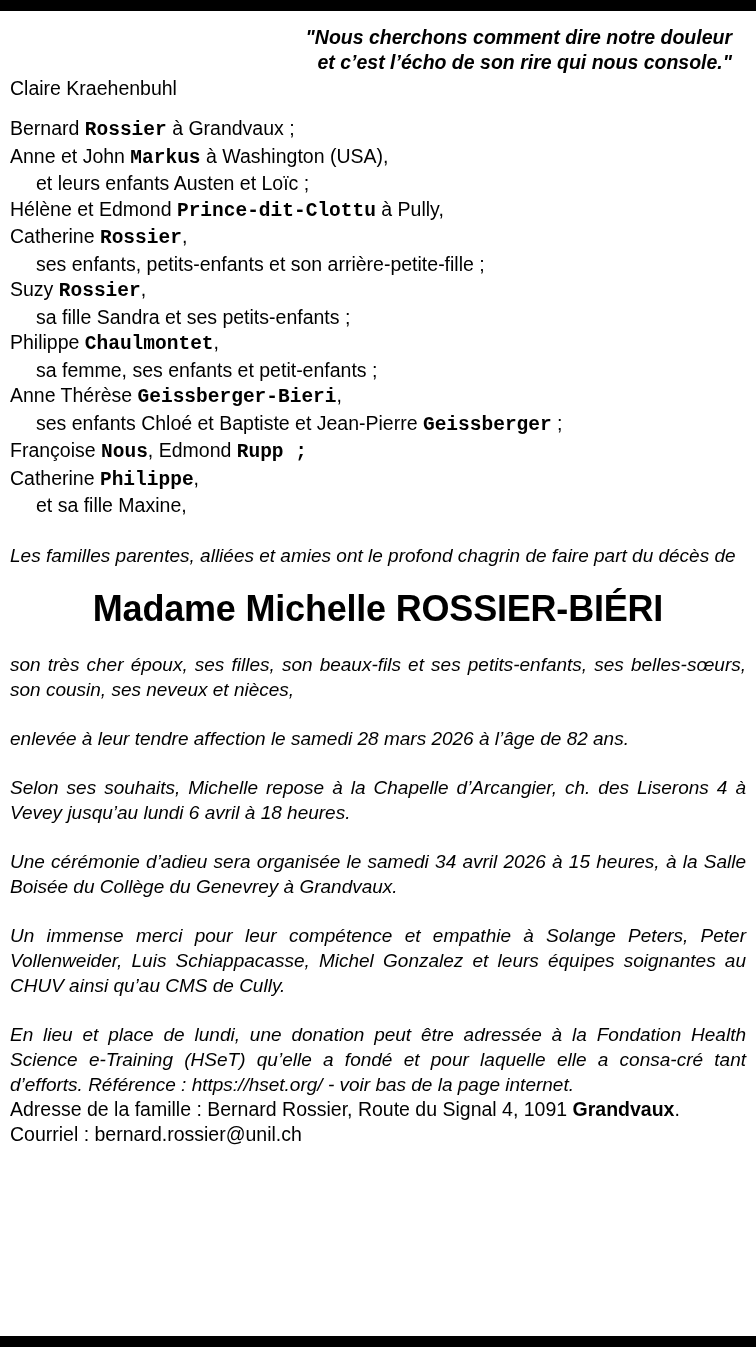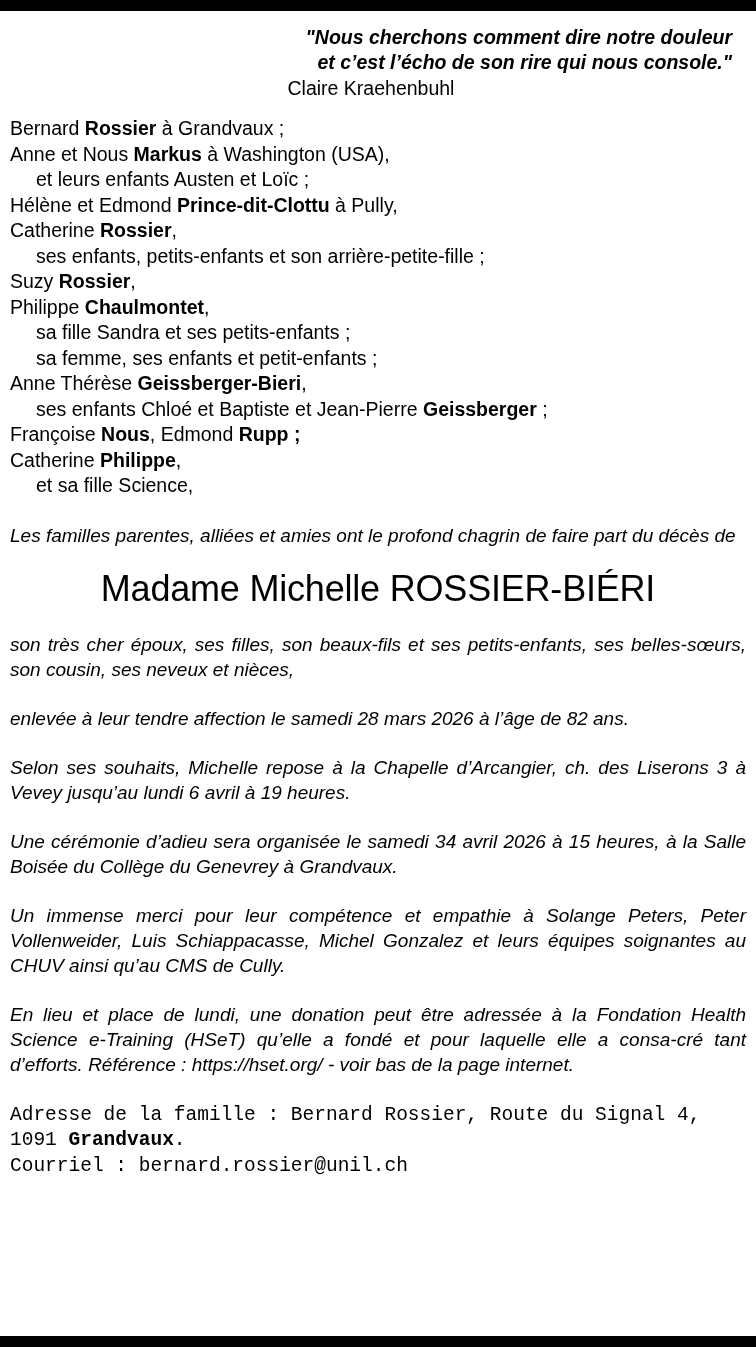--- a/index.html
+++ b/index.html
@@ -36,7 +36,7 @@
     padding-right: 14px;
   }
   .epitaph-author {
-    text-align: center;
+    text-align: left;
     font-style: normal;
     font-weight: normal;
     font-size: 19.5px;

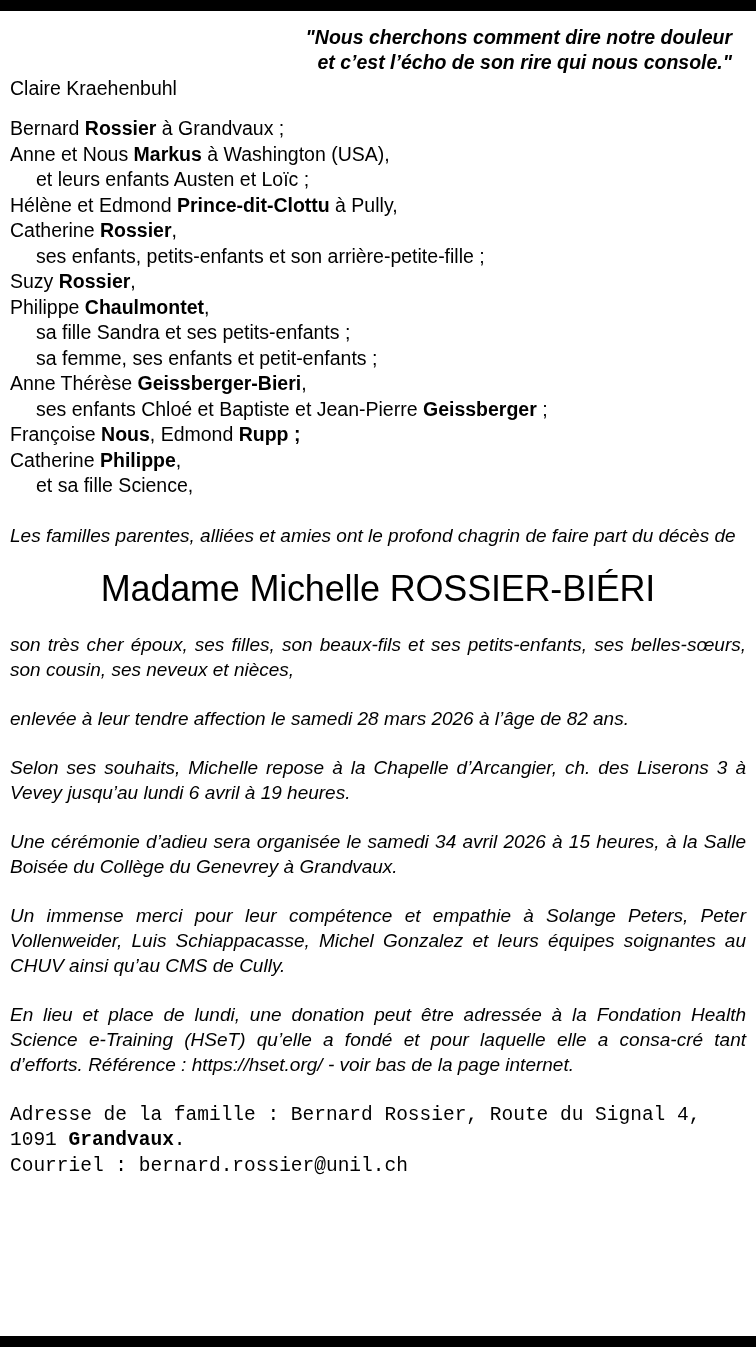--- a/index.html
+++ b/index.html
@@ -56,6 +56,7 @@
   }
   .family-line b {
     font-weight: bold;
+    font-family: Liberation Mono, monospace;
   }
   .para {
     font-size: 19px;

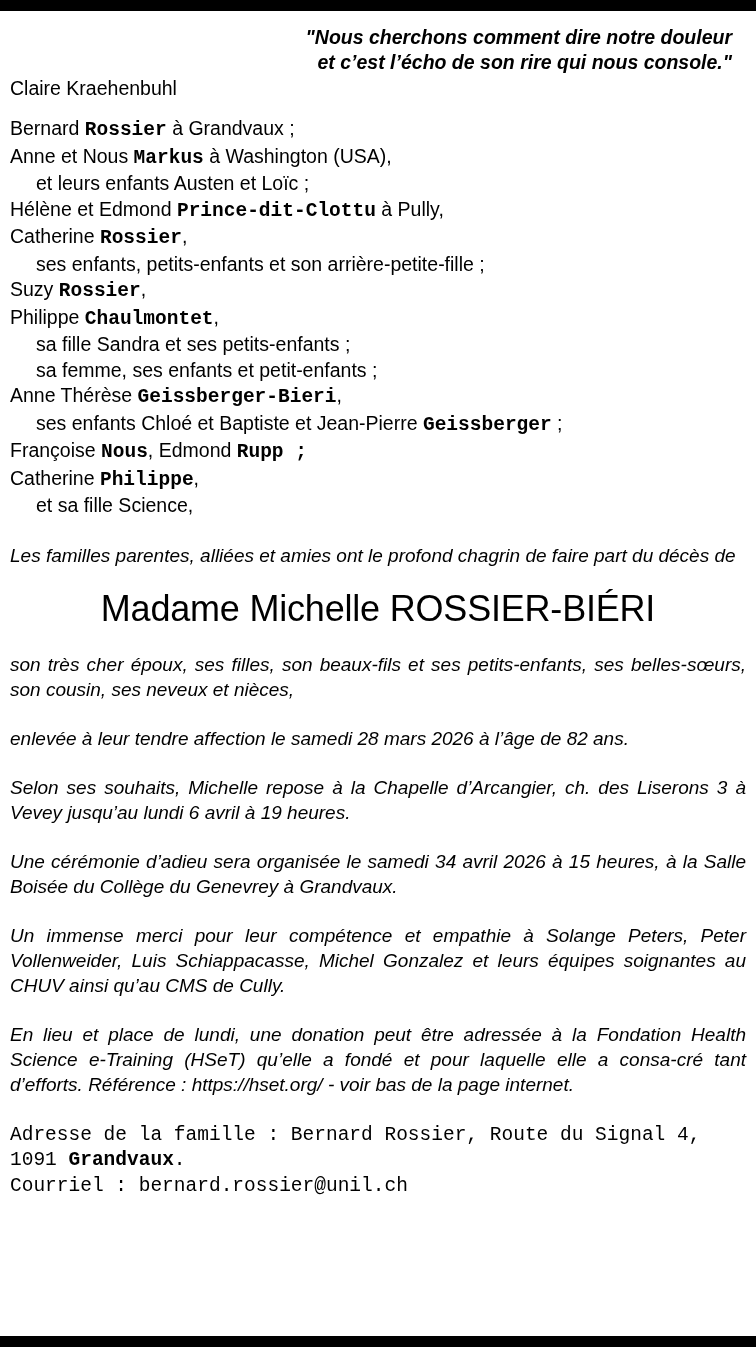--- a/index.html
+++ b/index.html
@@ -100,7 +100,7 @@
 
     <div class="family-list">
         <div class="family-line"><span>Bernard </span><b>Rossier</b><span> à Grandvaux ;</span></div>
-        <div class="family-line"><span>Anne et Nous </span><b>Markus</b><span> à Washington (USA),</span></div>
+        <div class="family-line"><span>Anne et John </span><b>Markus</b><span> à Washington (USA),</span></div>
         <div class="family-line indent"><span>et leurs enfants Austen et Loïc ;</span></div>
         <div class="family-line"><span>Hélène et Edmond </span><b>Prince-dit-Clottu</b><span> à Pully,</span></div>
         <div class="family-line"><span>Catherine </span><b>Rossier</b><span>,</span></div>

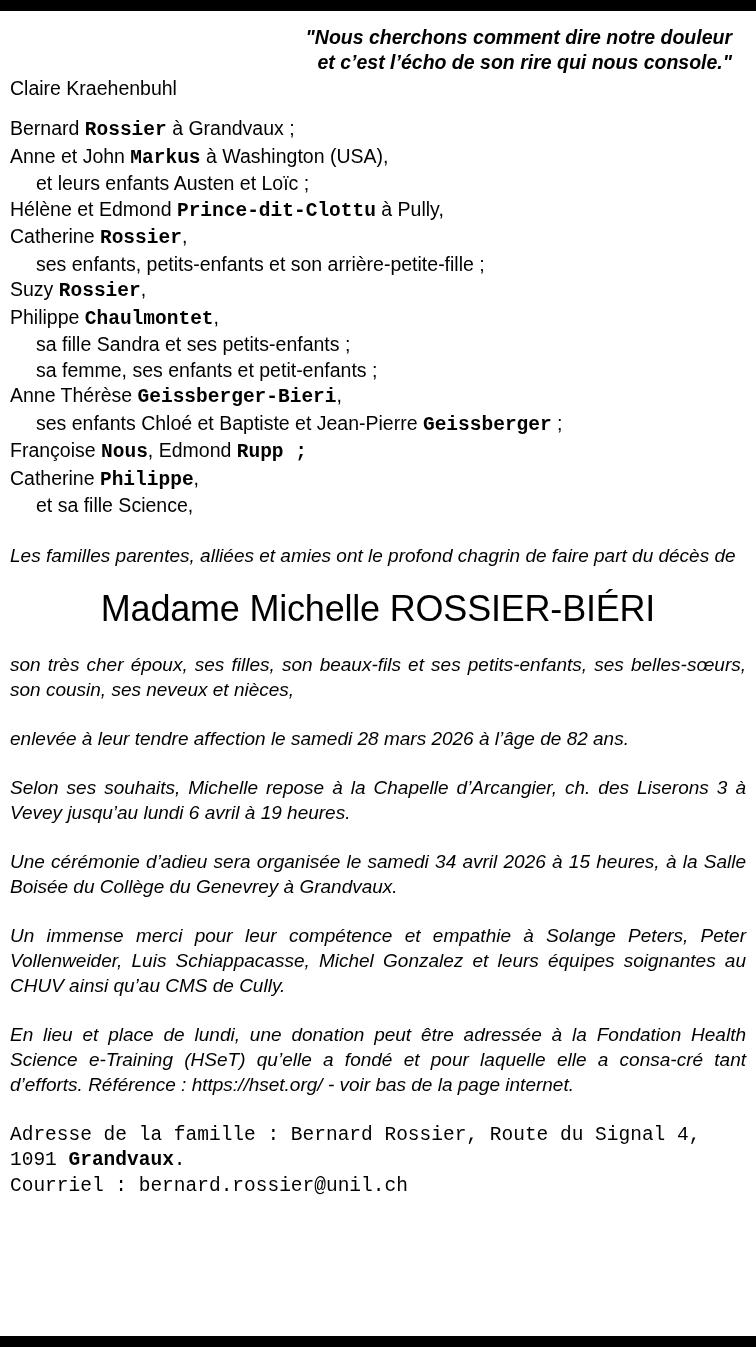--- a/index.html
+++ b/index.html
@@ -106,8 +106,8 @@
         <div class="family-line"><span>Catherine </span><b>Rossier</b><span>,</span></div>
         <div class="family-line indent"><span>ses enfants, petits-enfants et son arrière-petite-fille ;</span></div>
         <div class="family-line"><span>Suzy </span><b>Rossier</b><span>,</span></div>
+        <div class="family-line indent"><span>sa fille Sandra et ses petits-enfants ;</span></div>
         <div class="family-line"><span>Philippe </span><b>Chaulmontet</b><span>,</span></div>
-        <div class="family-line indent"><span>sa fille Sandra et ses petits-enfants ;</span></div>
         <div class="family-line indent"><span>sa femme, ses enfants et petit-enfants ;</span></div>
         <div class="family-line"><span>Anne Thérèse </span><b>Geissberger-Bieri</b><span>,</span></div>
         <div class="family-line indent"><span>ses enfants Chloé et Baptiste et Jean-Pierre </span><b>Geissberger</b><span> ;</span></div>

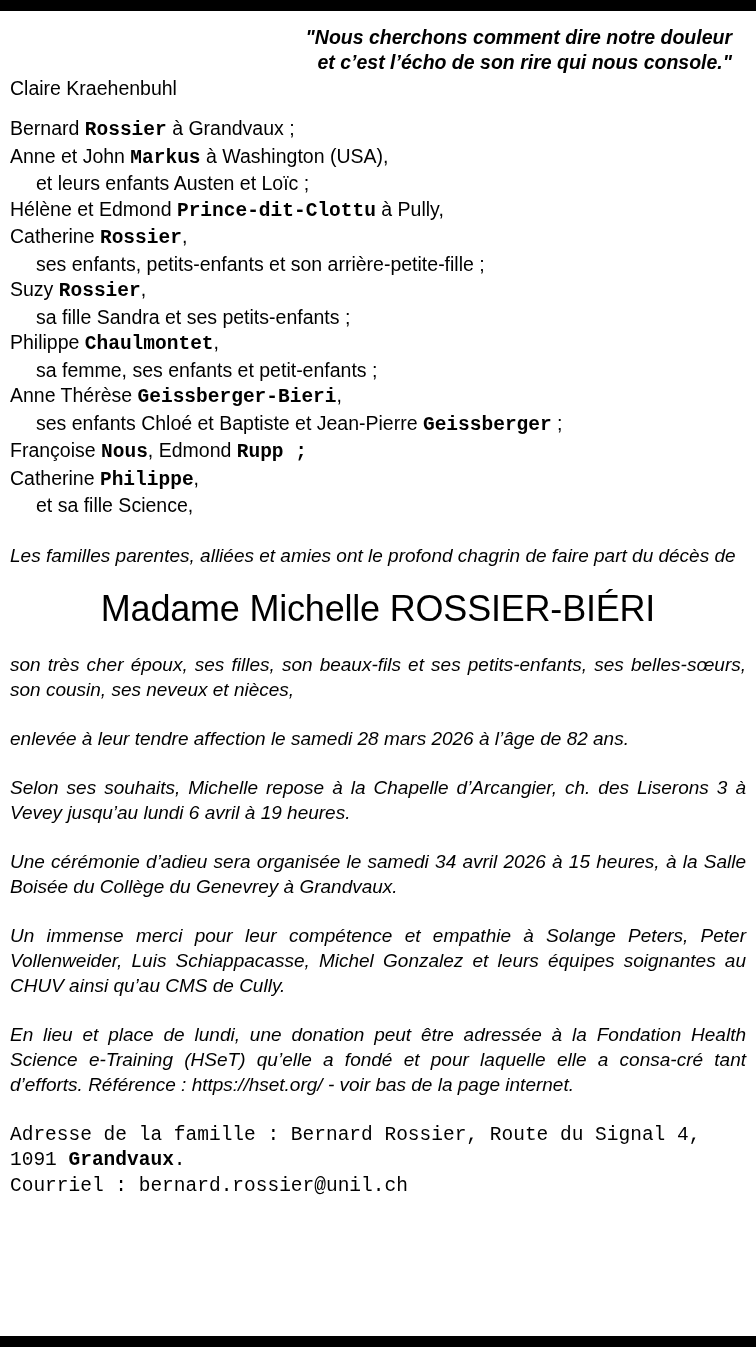--- a/index.html
+++ b/index.html
@@ -113,7 +113,7 @@
         <div class="family-line indent"><span>ses enfants Chloé et Baptiste et Jean-Pierre </span><b>Geissberger</b><span> ;</span></div>
         <div class="family-line"><span>Françoise </span><b>Nous</b><span>, Edmond </span><b>Rupp ;</b></div>
         <div class="family-line"><span>Catherine </span><b>Philippe</b><span>,</span></div>
-        <div class="family-line indent"><span>et sa fille Science,</span></div>
+        <div class="family-line indent"><span>et sa fille Maxine,</span></div>
       </div>
 
     <div class="para">Les familles parentes, alliées et amies ont le profond chagrin de faire part du décès de</div>

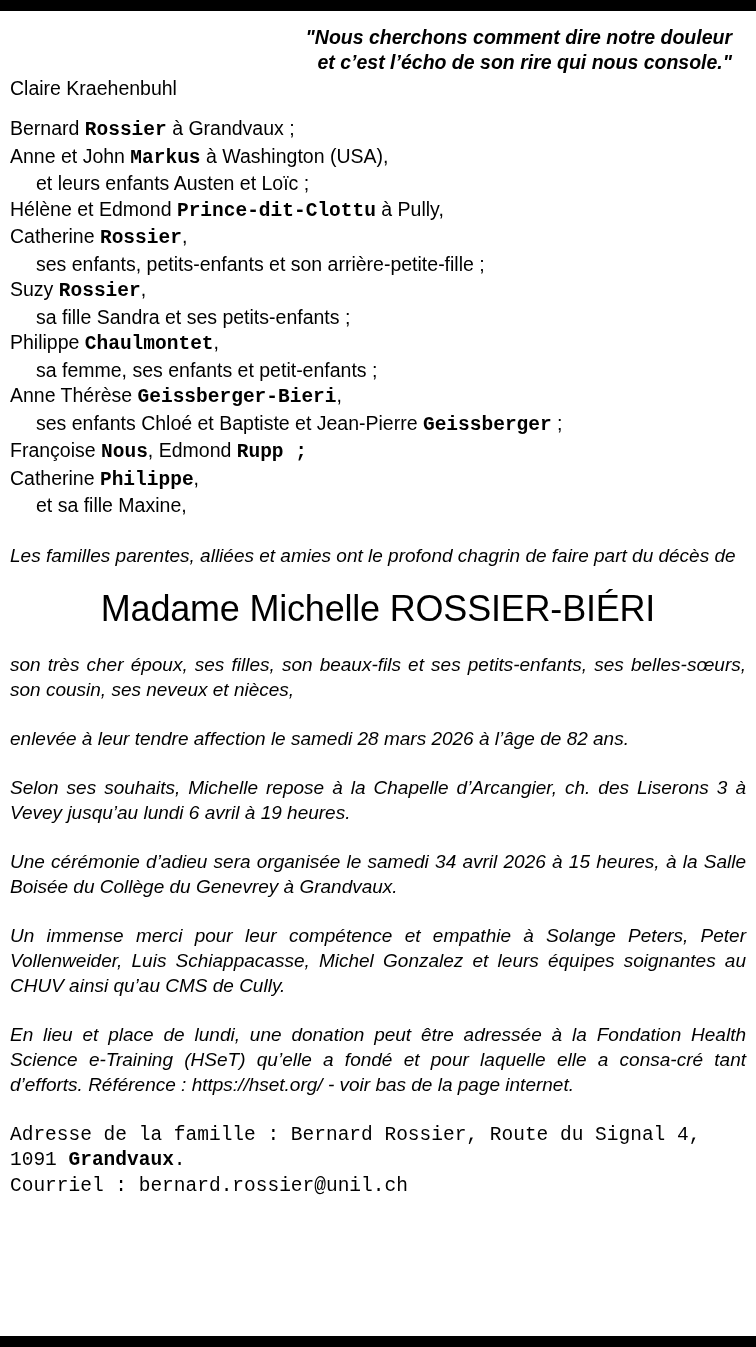--- a/index.html
+++ b/index.html
@@ -71,7 +71,7 @@
   .deceased-name {
     text-align: center;
     font-size: 36px;
-    font-weight: normal;
+    font-weight: bold;
     line-height: 42px;
     margin-top: 20px;
     margin-bottom: 8px;

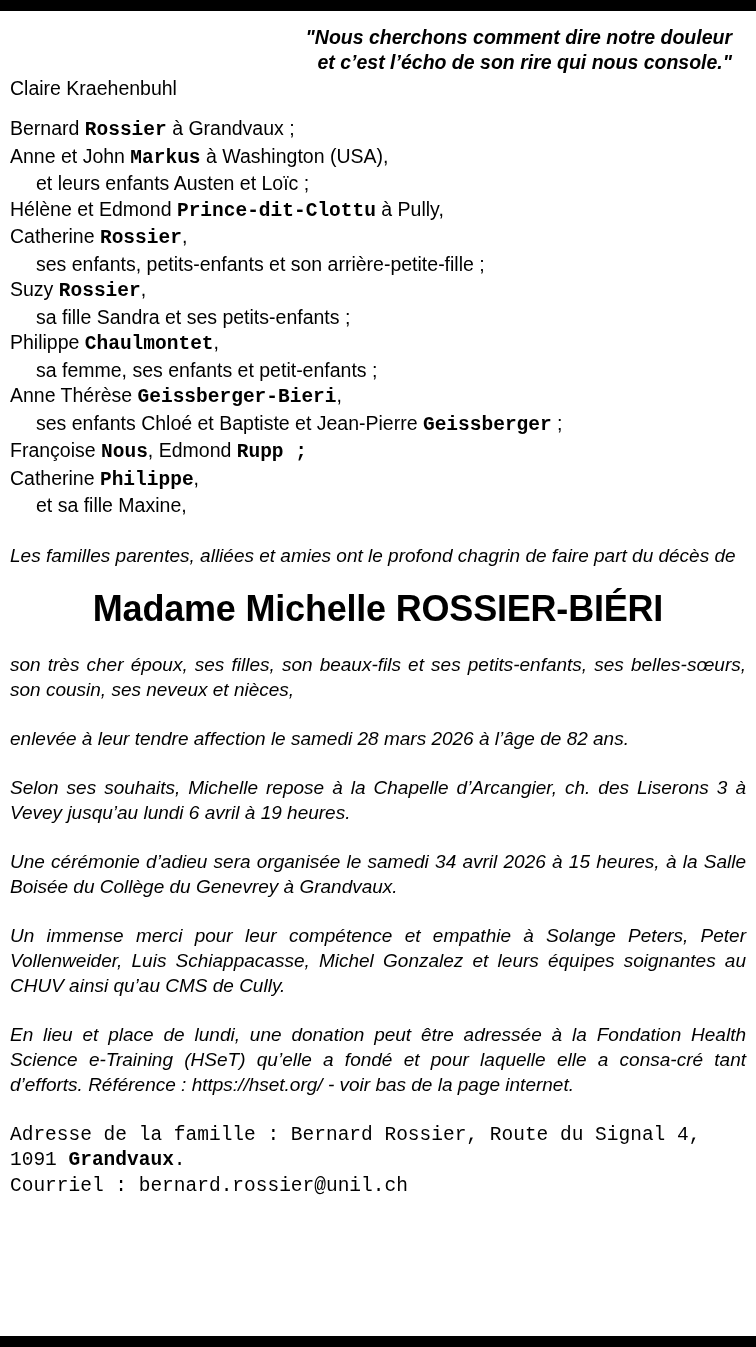--- a/index.html
+++ b/index.html
@@ -124,7 +124,7 @@
 
     <div class="para">enlevée à leur tendre affection le samedi 28 mars 2026 à l’âge de 82 ans.</div>
 
-    <div class="para">Selon ses souhaits, Michelle repose à la Chapelle d’Arcangier, ch. des Liserons 3 à Vevey jusqu’au lundi 6 avril à 19 heures.</div>
+    <div class="para">Selon ses souhaits, Michelle repose à la Chapelle d’Arcangier, ch. des Liserons 4 à Vevey jusqu’au lundi 6 avril à 18 heures.</div>
 
     <div class="para">Une cérémonie d’adieu sera organisée le samedi 34 avril 2026 à 15 heures, à la Salle Boisée du Collège du Genevrey à Grandvaux.</div>
 

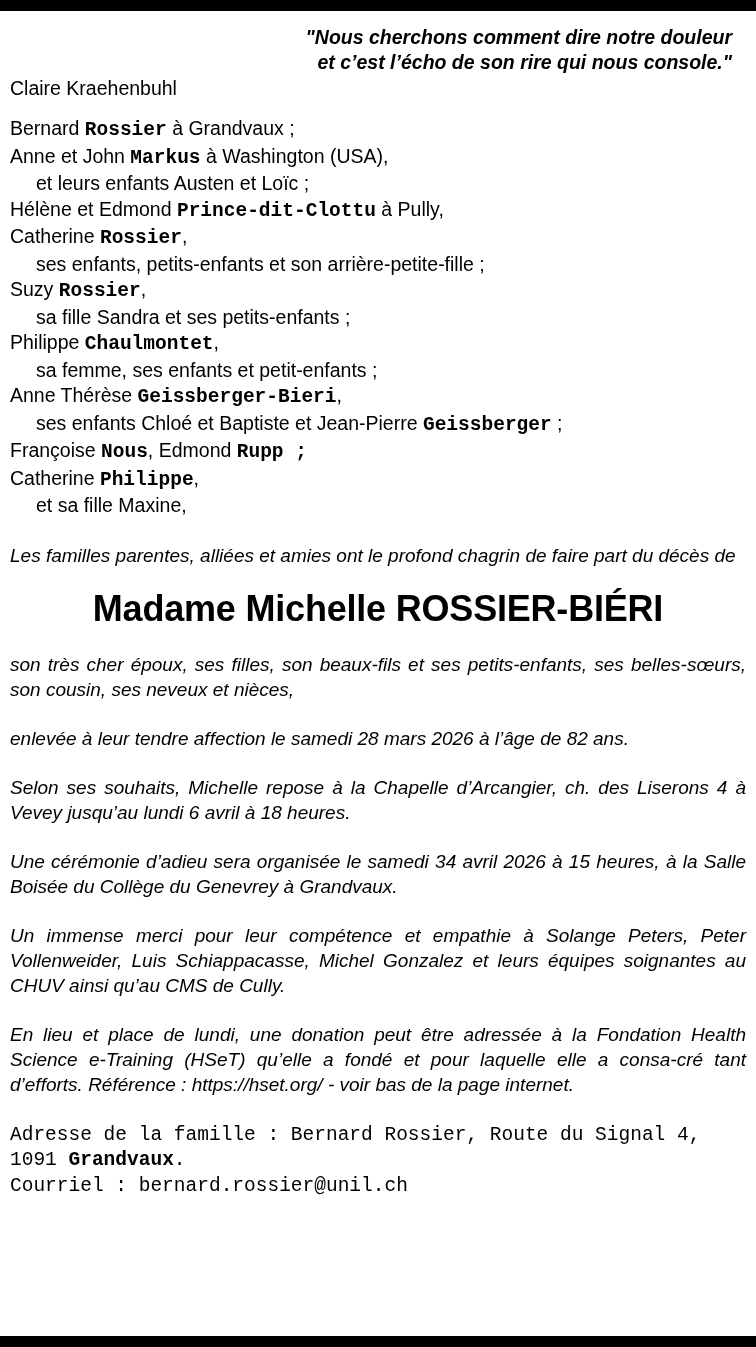--- a/index.html
+++ b/index.html
@@ -80,8 +80,6 @@
   .addr {
     font-size: 19.5px;
     line-height: 25.5px;
-    margin-top: 26px;
-    font-family: Liberation Mono, monospace;
   }
   .addr b { font-weight: bold; }
   .spacer-bottom { height: 18px; }

